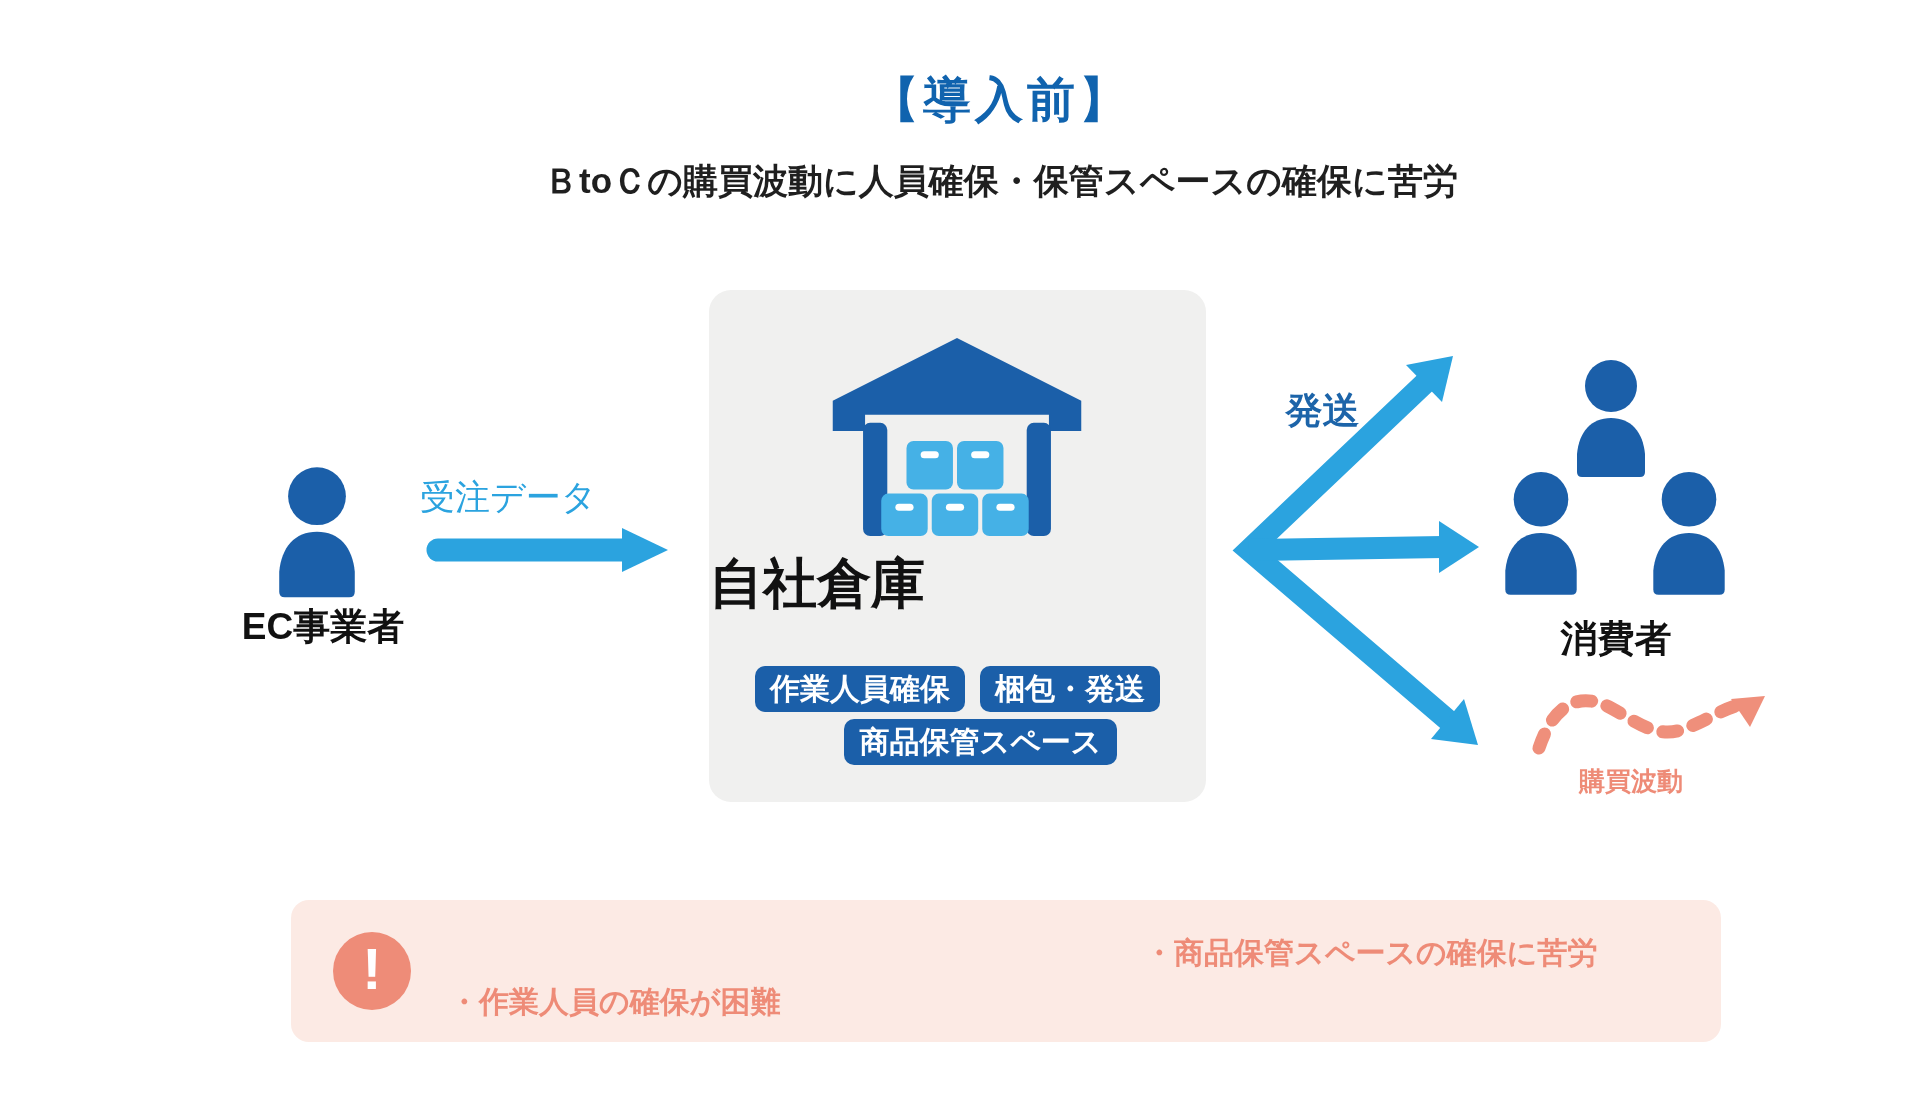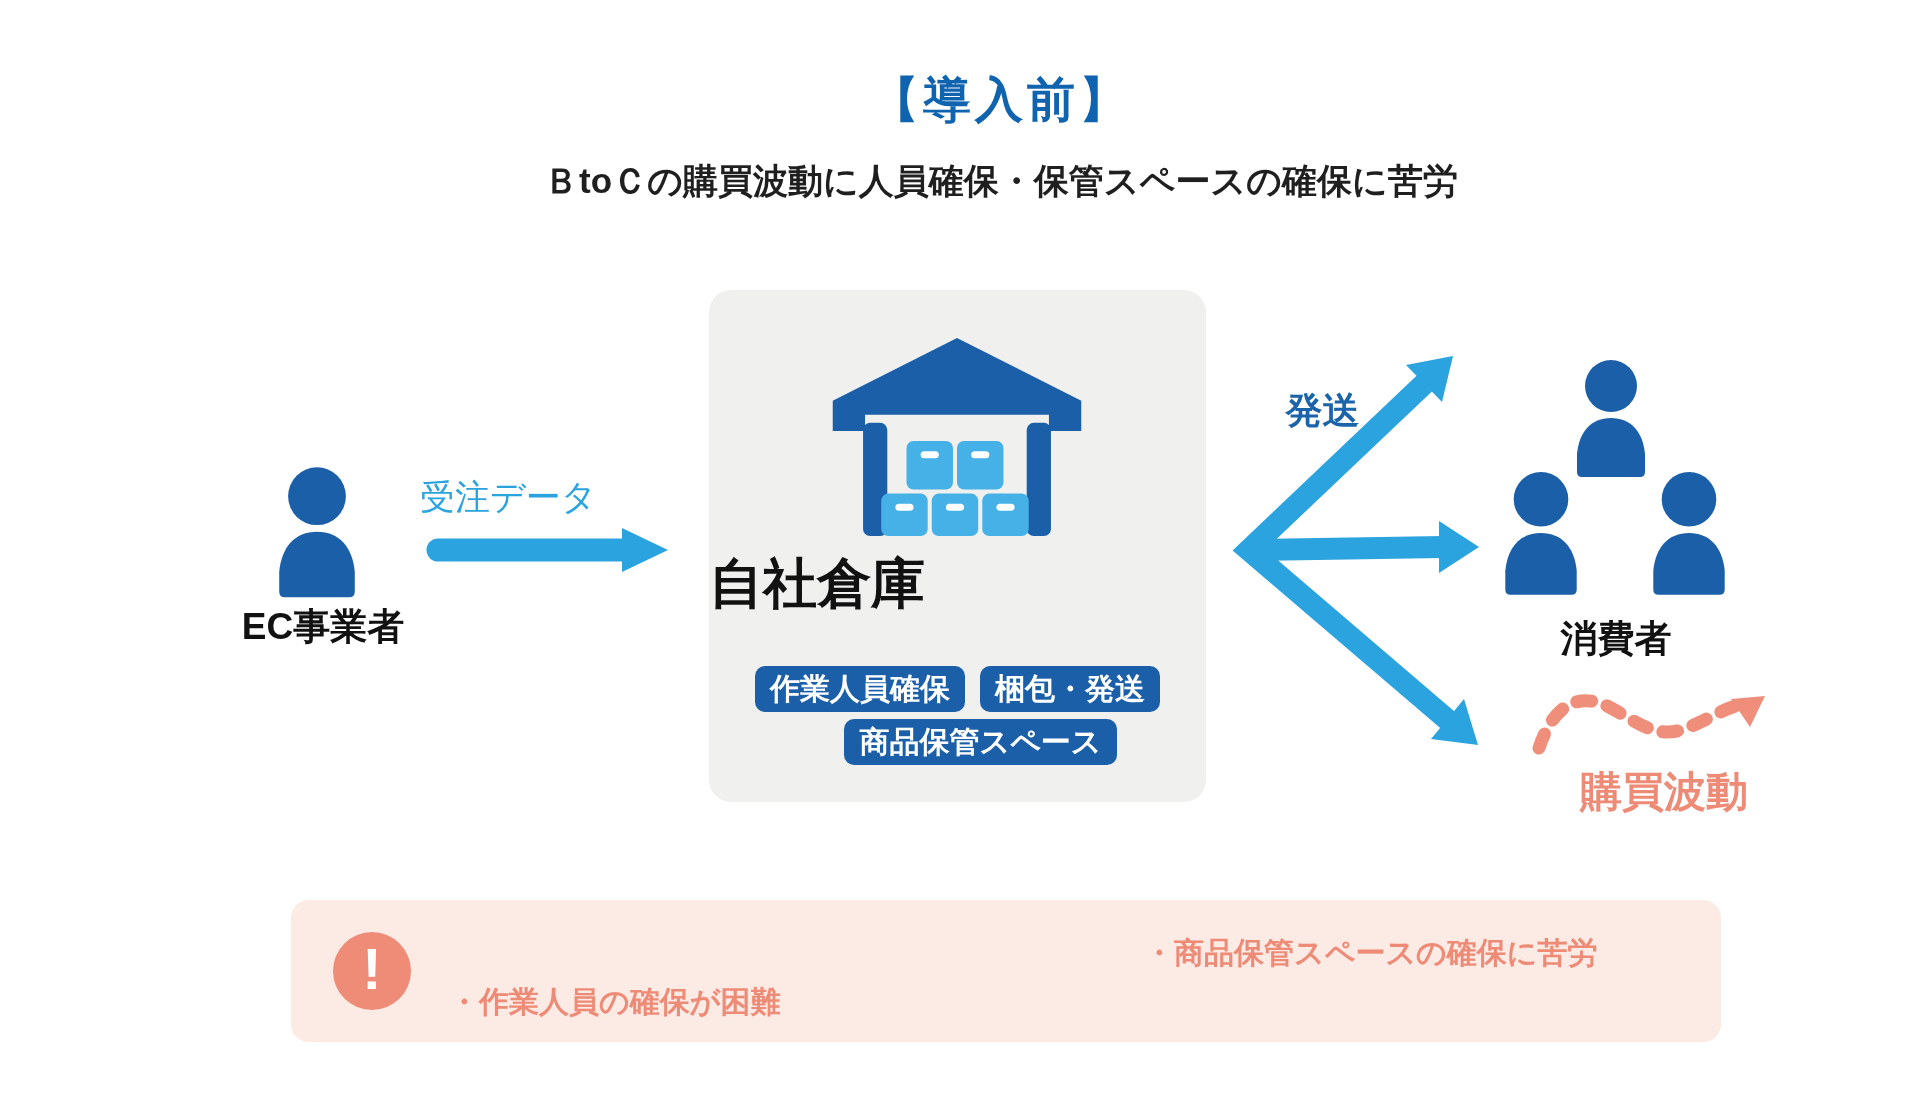--- a/index.html
+++ b/index.html
@@ -102,8 +102,7 @@
   .wave-arrow { left: 1482px; top: 678px; width: 270px; height: 92px; }
   .wave-label {
     left: 1538px; top: 764px; width: 170px;
-    text-align: center;
-    font-size: 42px;
+    font-size: 26px;
     font-weight: bold;
     color: #EE8B77;
   }

